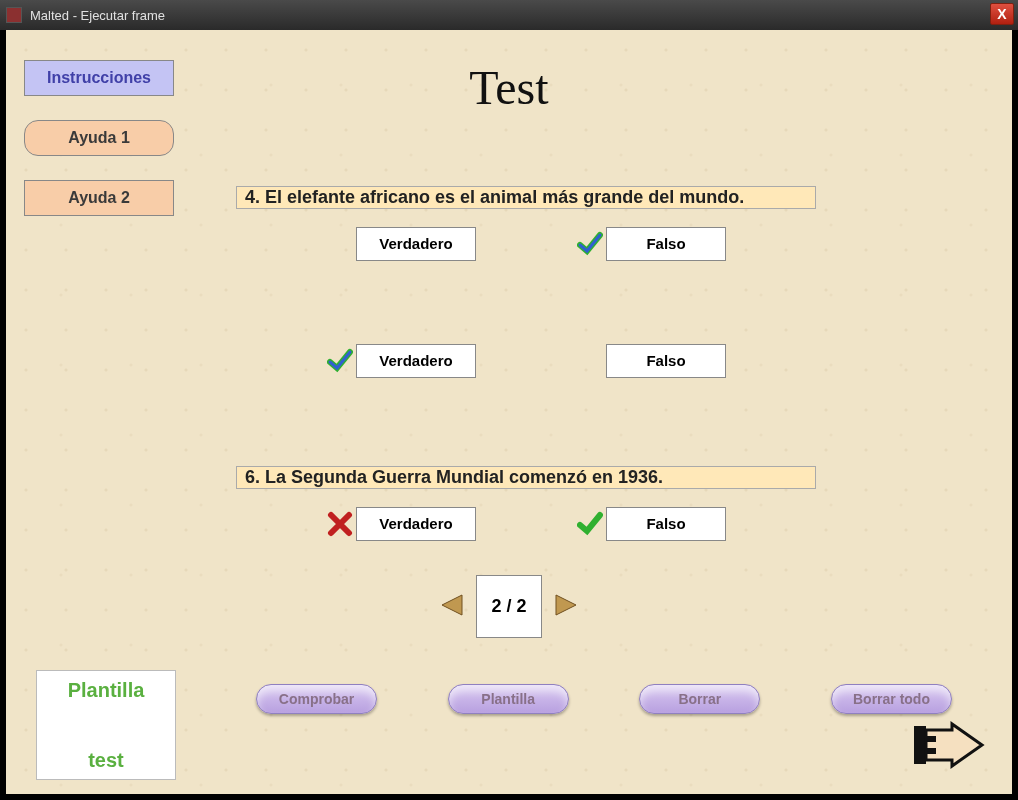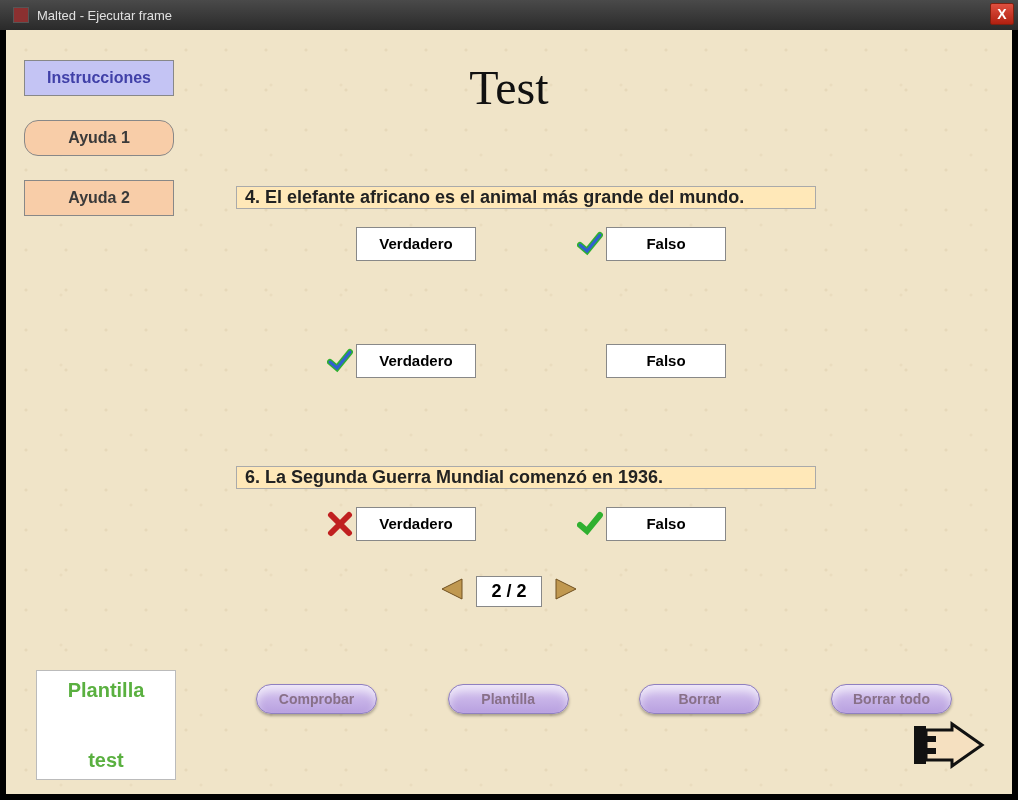--- a/index.html
+++ b/index.html
@@ -15,7 +15,7 @@
     background: linear-gradient(#4a4a4a, #2a2a2a);
     display: flex;
     align-items: center;
-    padding: 0 13px;
+    padding: 0 6px;
     color: #e0e0e0;
     font-size: 13px;
     position: relative;

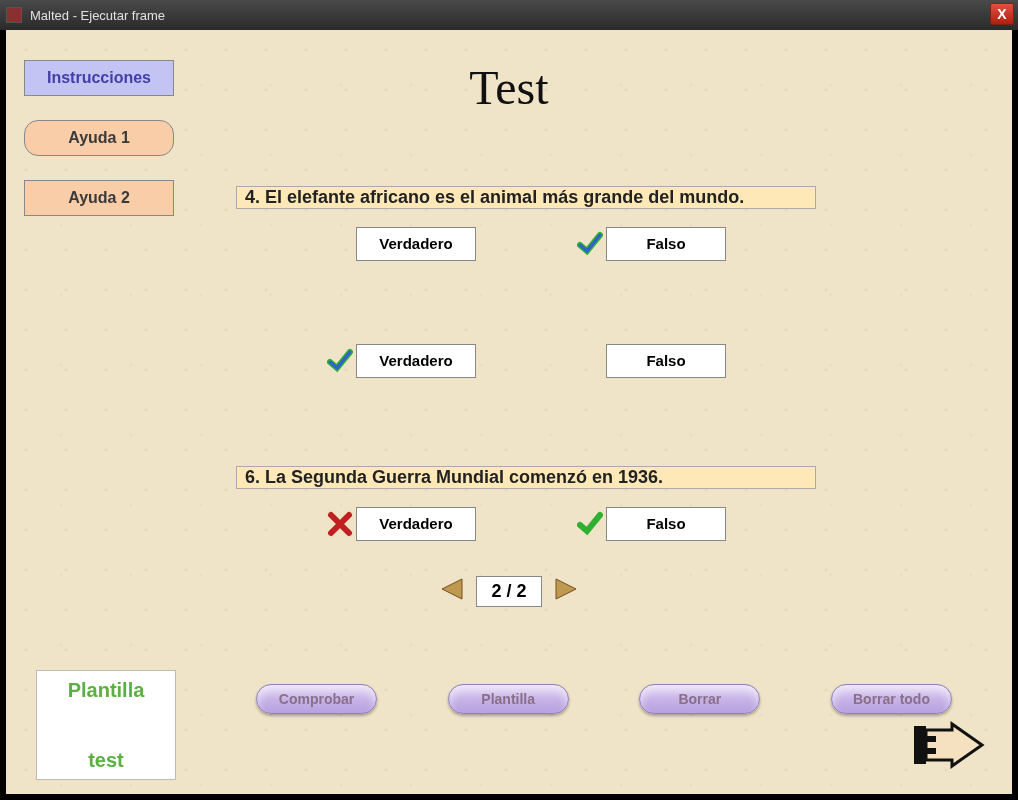--- a/index.html
+++ b/index.html
@@ -140,7 +140,7 @@
   .pager-box {
     background: #fff;
     border: 1px solid #888;
-    padding: 4px 14px;
+    padding: 20px 14px;
     font-size: 18px;
     font-weight: bold;
   }

